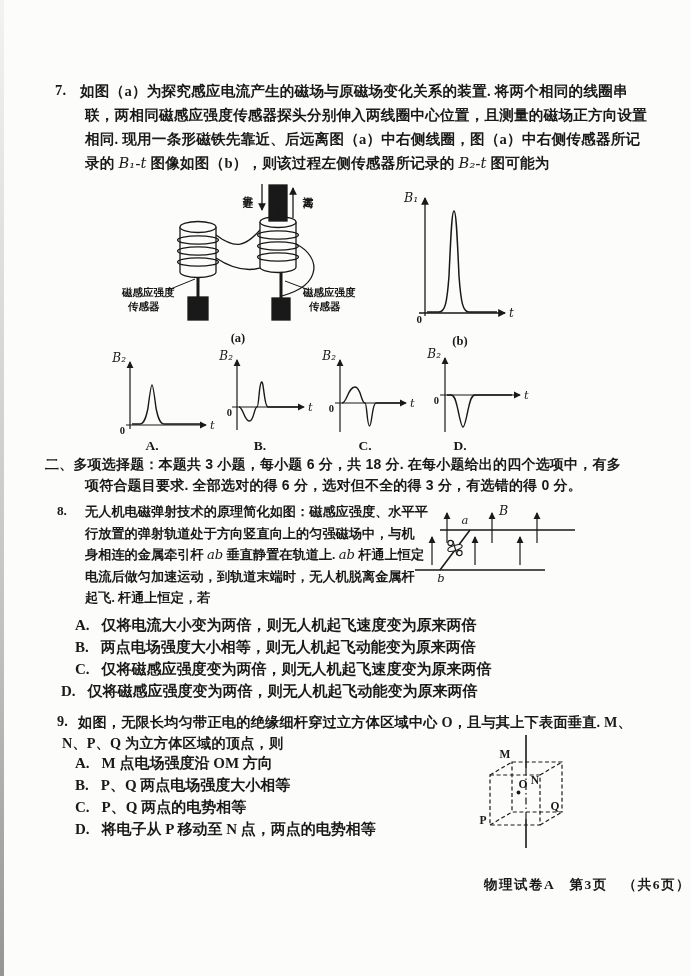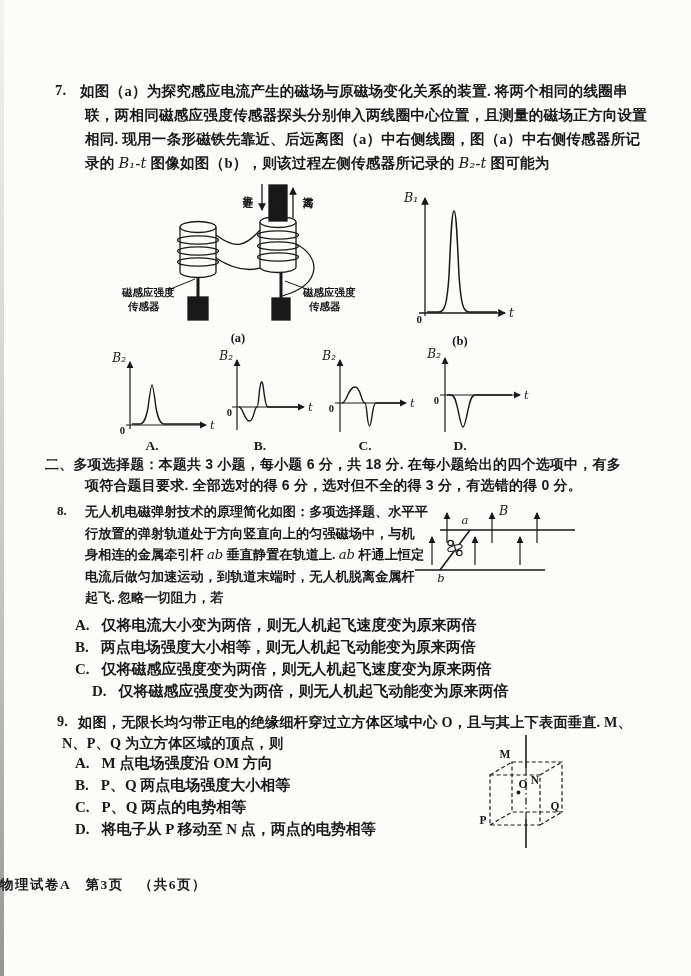--- a/index.html
+++ b/index.html
@@ -156,7 +156,7 @@
   <div class="abs sec2" style="left:85px;top:477px">项符合题目要求. 全部选对的得 6 分，选对但不全的得 3 分，有选错的得 0 分。</div>
 
   <div class="abs q8-line" style="left:57px;top:503px">8.</div>
-  <div class="abs q8-line" style="left:85px;top:503px">无人机电磁弹射技术的原理简化如图：多项选择题、水平平</div>
+  <div class="abs q8-line" style="left:85px;top:503px">无人机电磁弹射技术的原理简化如图：磁感应强度、水平平</div>
   <div class="abs q8-line" style="left:85px;top:525px">行放置的弹射轨道处于方向竖直向上的匀强磁场中，与机</div>
   <div class="abs q8-line" style="left:85px;top:546px">身相连的金属牵引杆 <i class="var">ab</i> 垂直静置在轨道上. <i class="var">ab</i> 杆通上恒定</div>
   <div class="abs q8-line" style="left:85px;top:568px">电流后做匀加速运动，到轨道末端时，无人机脱离金属杆</div>

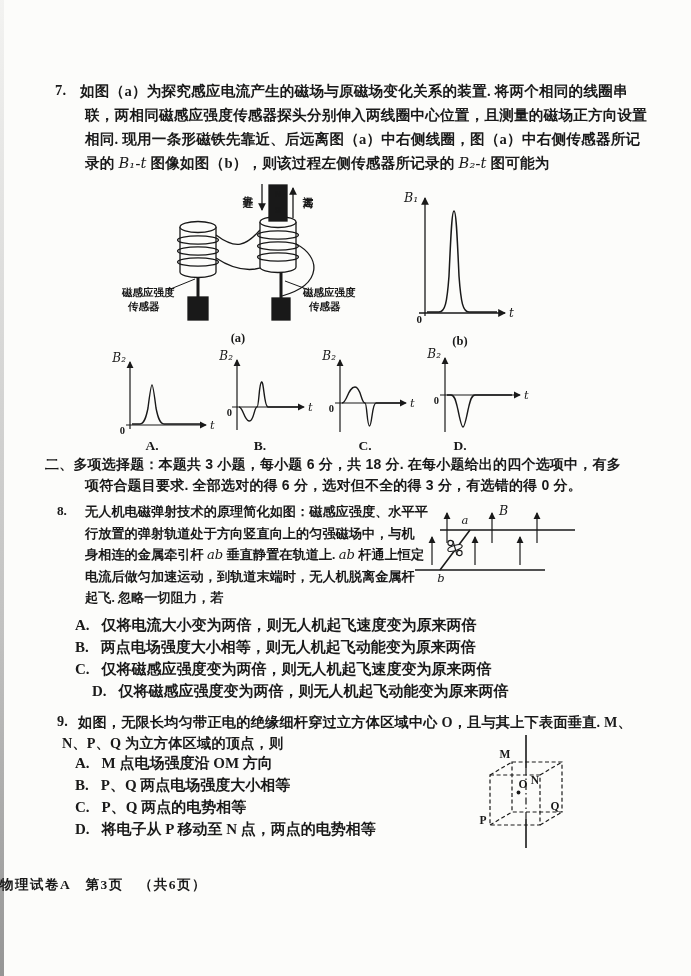--- a/index.html
+++ b/index.html
@@ -160,7 +160,7 @@
   <div class="abs q8-line" style="left:85px;top:525px">行放置的弹射轨道处于方向竖直向上的匀强磁场中，与机</div>
   <div class="abs q8-line" style="left:85px;top:546px">身相连的金属牵引杆 <i class="var">ab</i> 垂直静置在轨道上. <i class="var">ab</i> 杆通上恒定</div>
   <div class="abs q8-line" style="left:85px;top:568px">电流后做匀加速运动，到轨道末端时，无人机脱离金属杆</div>
-  <div class="abs q8-line" style="left:85px;top:589px">起飞. 忽略一切阻力，若</div>
+  <div class="abs q8-line" style="left:85px;top:589px">起飞. 杆通上恒定，若</div>
 
   <div class="abs opt" style="left:75px;top:616px"><span class="lbl">A.</span><span>仅将电流大小变为两倍，则无人机起飞速度变为原来两倍</span></div>
   <div class="abs opt" style="left:75px;top:638px"><span class="lbl">B.</span><span>两点电场强度大小相等，则无人机起飞动能变为原来两倍</span></div>

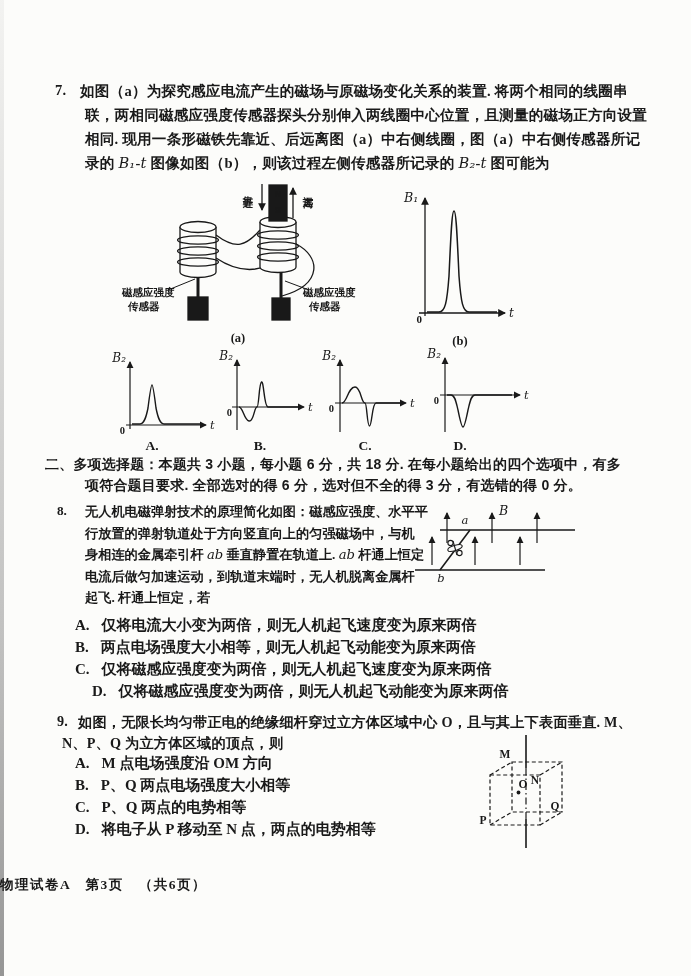--- a/index.html
+++ b/index.html
@@ -165,7 +165,7 @@
   <div class="abs opt" style="left:75px;top:616px"><span class="lbl">A.</span><span>仅将电流大小变为两倍，则无人机起飞速度变为原来两倍</span></div>
   <div class="abs opt" style="left:75px;top:638px"><span class="lbl">B.</span><span>两点电场强度大小相等，则无人机起飞动能变为原来两倍</span></div>
   <div class="abs opt" style="left:75px;top:660px"><span class="lbl">C.</span><span>仅将磁感应强度变为两倍，则无人机起飞速度变为原来两倍</span></div>
-  <div class="abs opt" style="left:92px;top:682px"><span class="lbl">D.</span><span>仅将磁感应强度变为两倍，则无人机起飞动能变为原来两倍</span></div>
+  <div class="abs opt" style="left:61px;top:682px"><span class="lbl">D.</span><span>仅将磁感应强度变为两倍，则无人机起飞动能变为原来两倍</span></div>
 
   <svg style="left:413px;top:493px" width="262" height="102" viewBox="0 0 262 102">
     <defs>

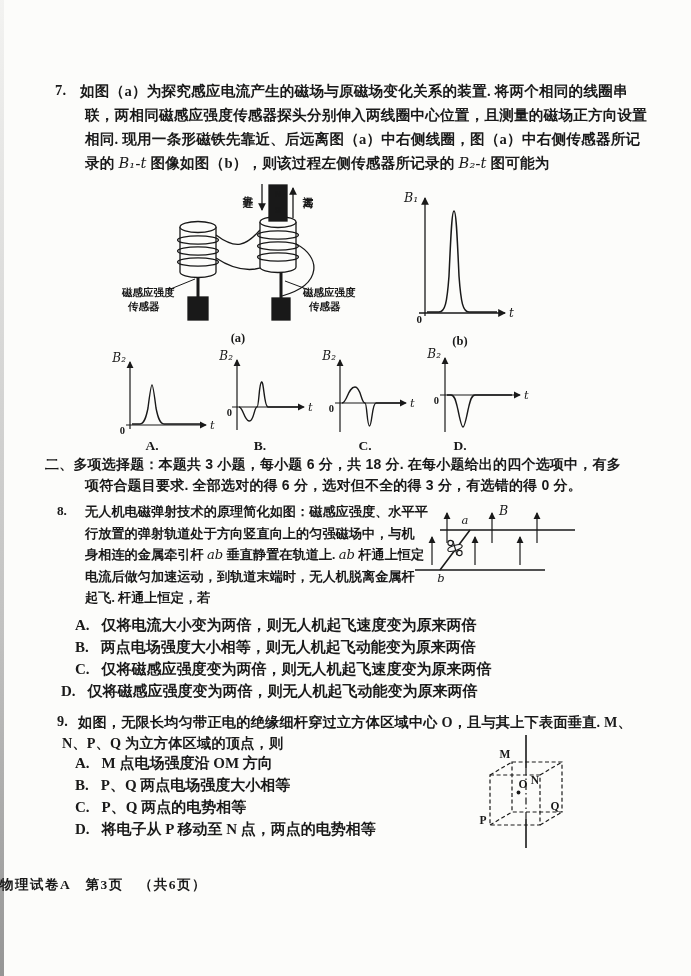--- a/index.html
+++ b/index.html
@@ -14,7 +14,7 @@
   .opt{font-size:15px;font-weight:600}
   .opt .lbl{margin-right:12px}
   .var{font-family:"DejaVu Serif",serif;font-style:italic;font-weight:500}
-  .footer{position:absolute;left:0;top:876px;width:100%;text-align:left;
+  .footer{position:absolute;left:0;top:876px;width:100%;text-align:right;
           font-size:13.5px;font-weight:600;letter-spacing:1.5px}
   .scan-edge{position:absolute;left:0;top:0;width:4px;height:976px;
     background:linear-gradient(180deg,rgba(160,160,160,.10),rgba(135,135,135,.5) 65%,rgba(115,115,115,.75))}

